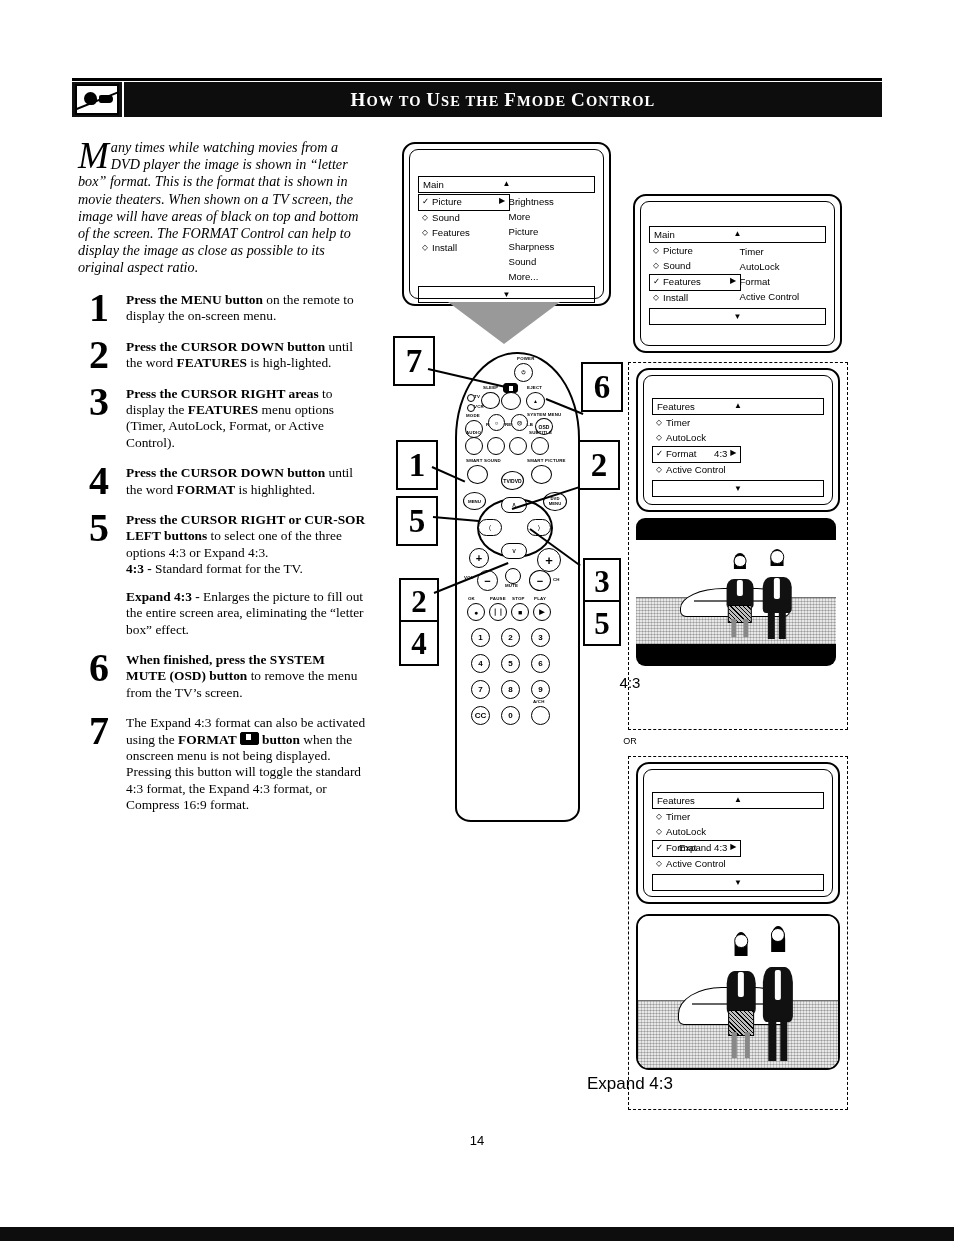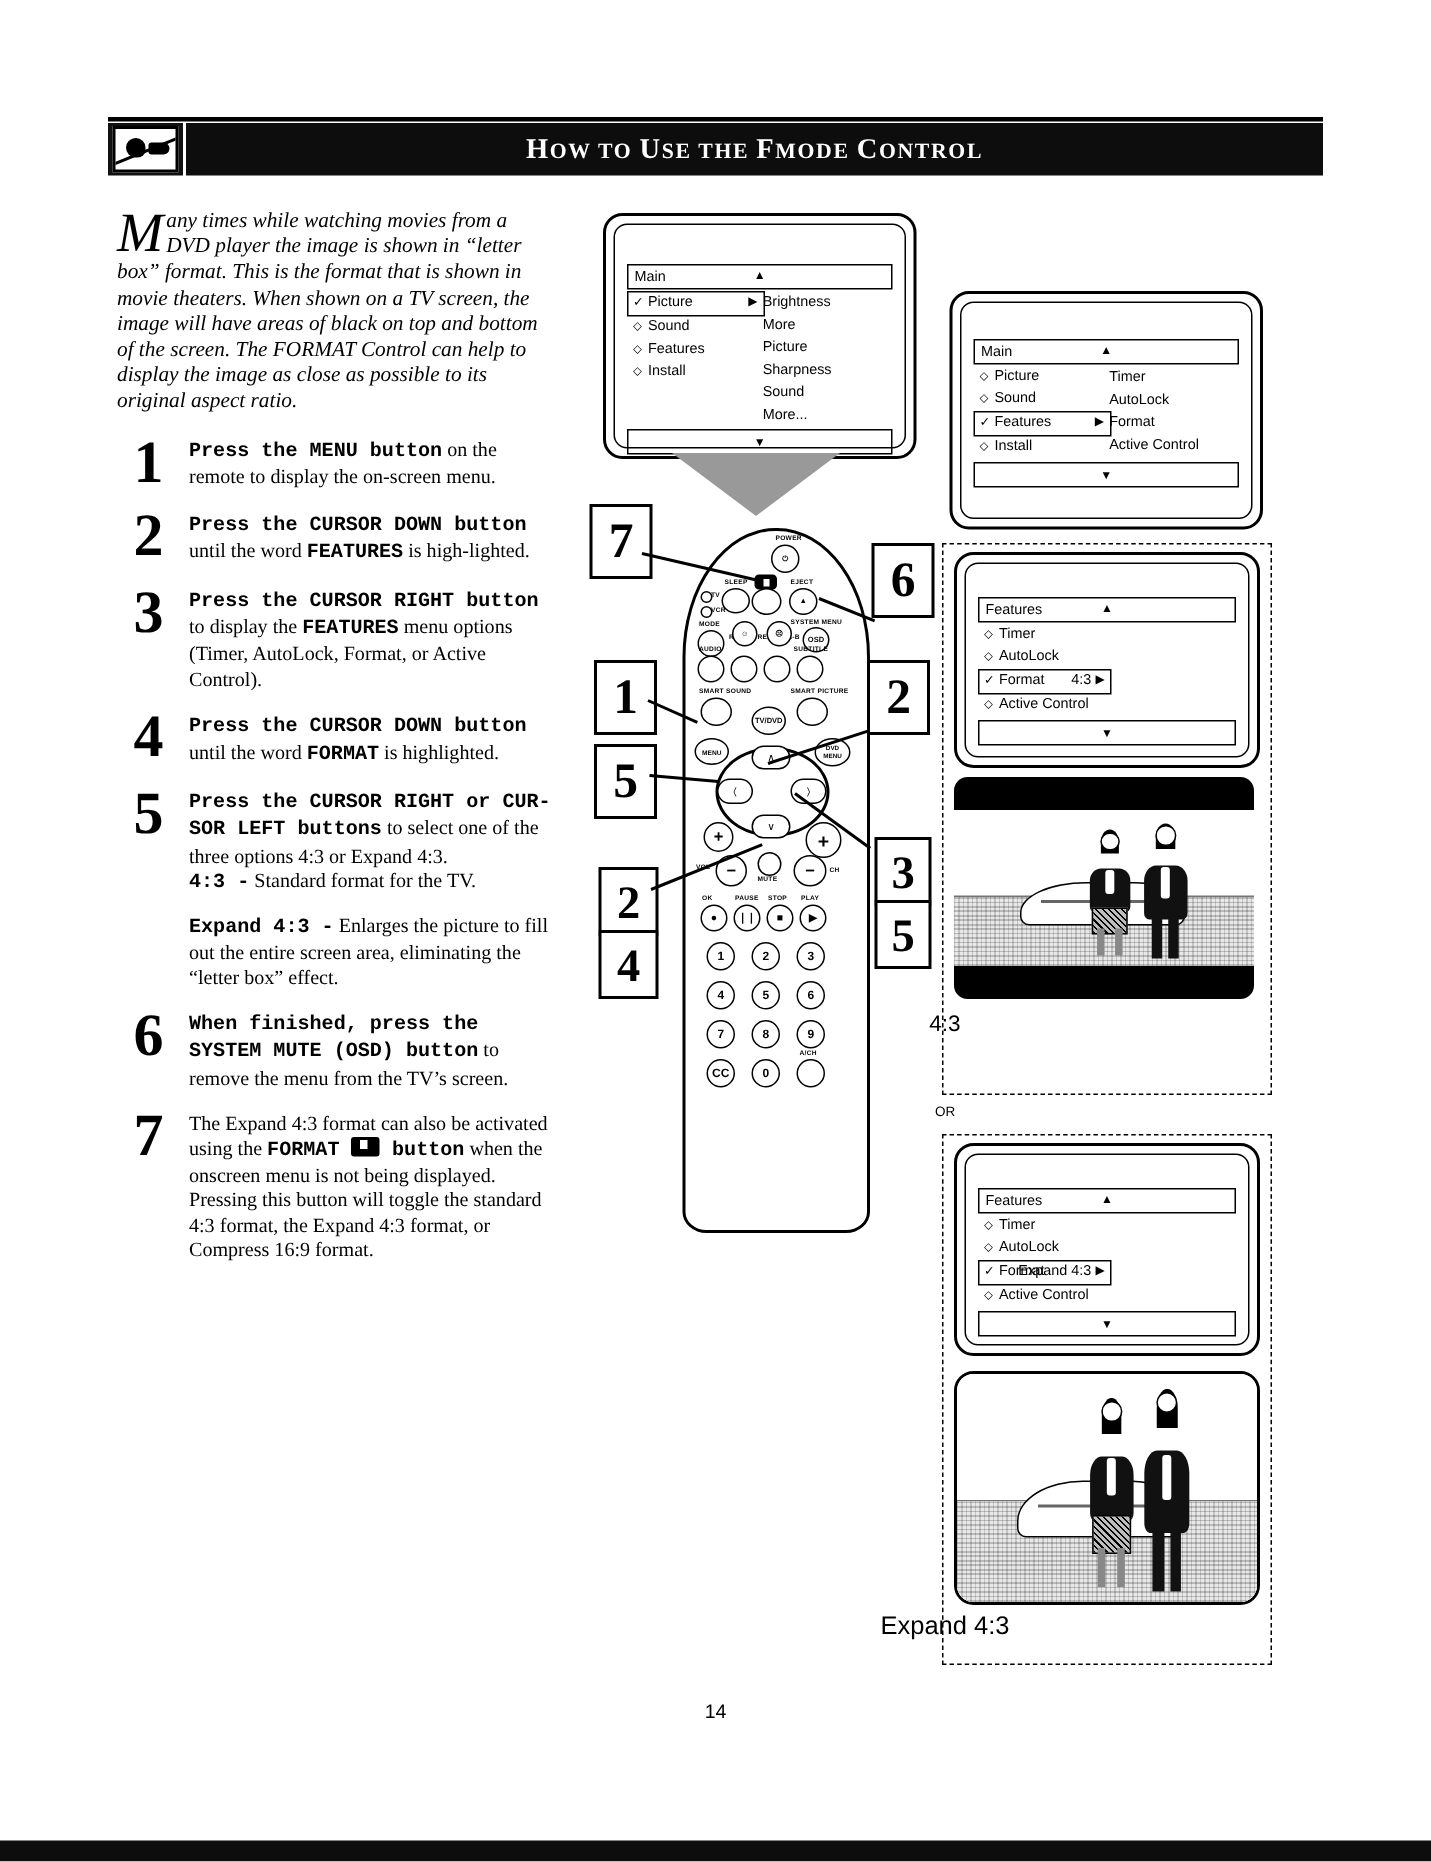--- a/index.html
+++ b/index.html
@@ -61,7 +61,7 @@
     margin-left:48px; font-size:13.4px; line-height:16.4px;
     font-family:"Liberation Serif", serif;
   }
-  .step .body b { font-weight:bold;font-family:Liberation Mono, monospace; }
+  .step .body b { font-weight:bold; }
   .step .body p { margin:0 0 0 0; }
   .step .body p + p { margin-top:11px; }
   .fmt-glyph {

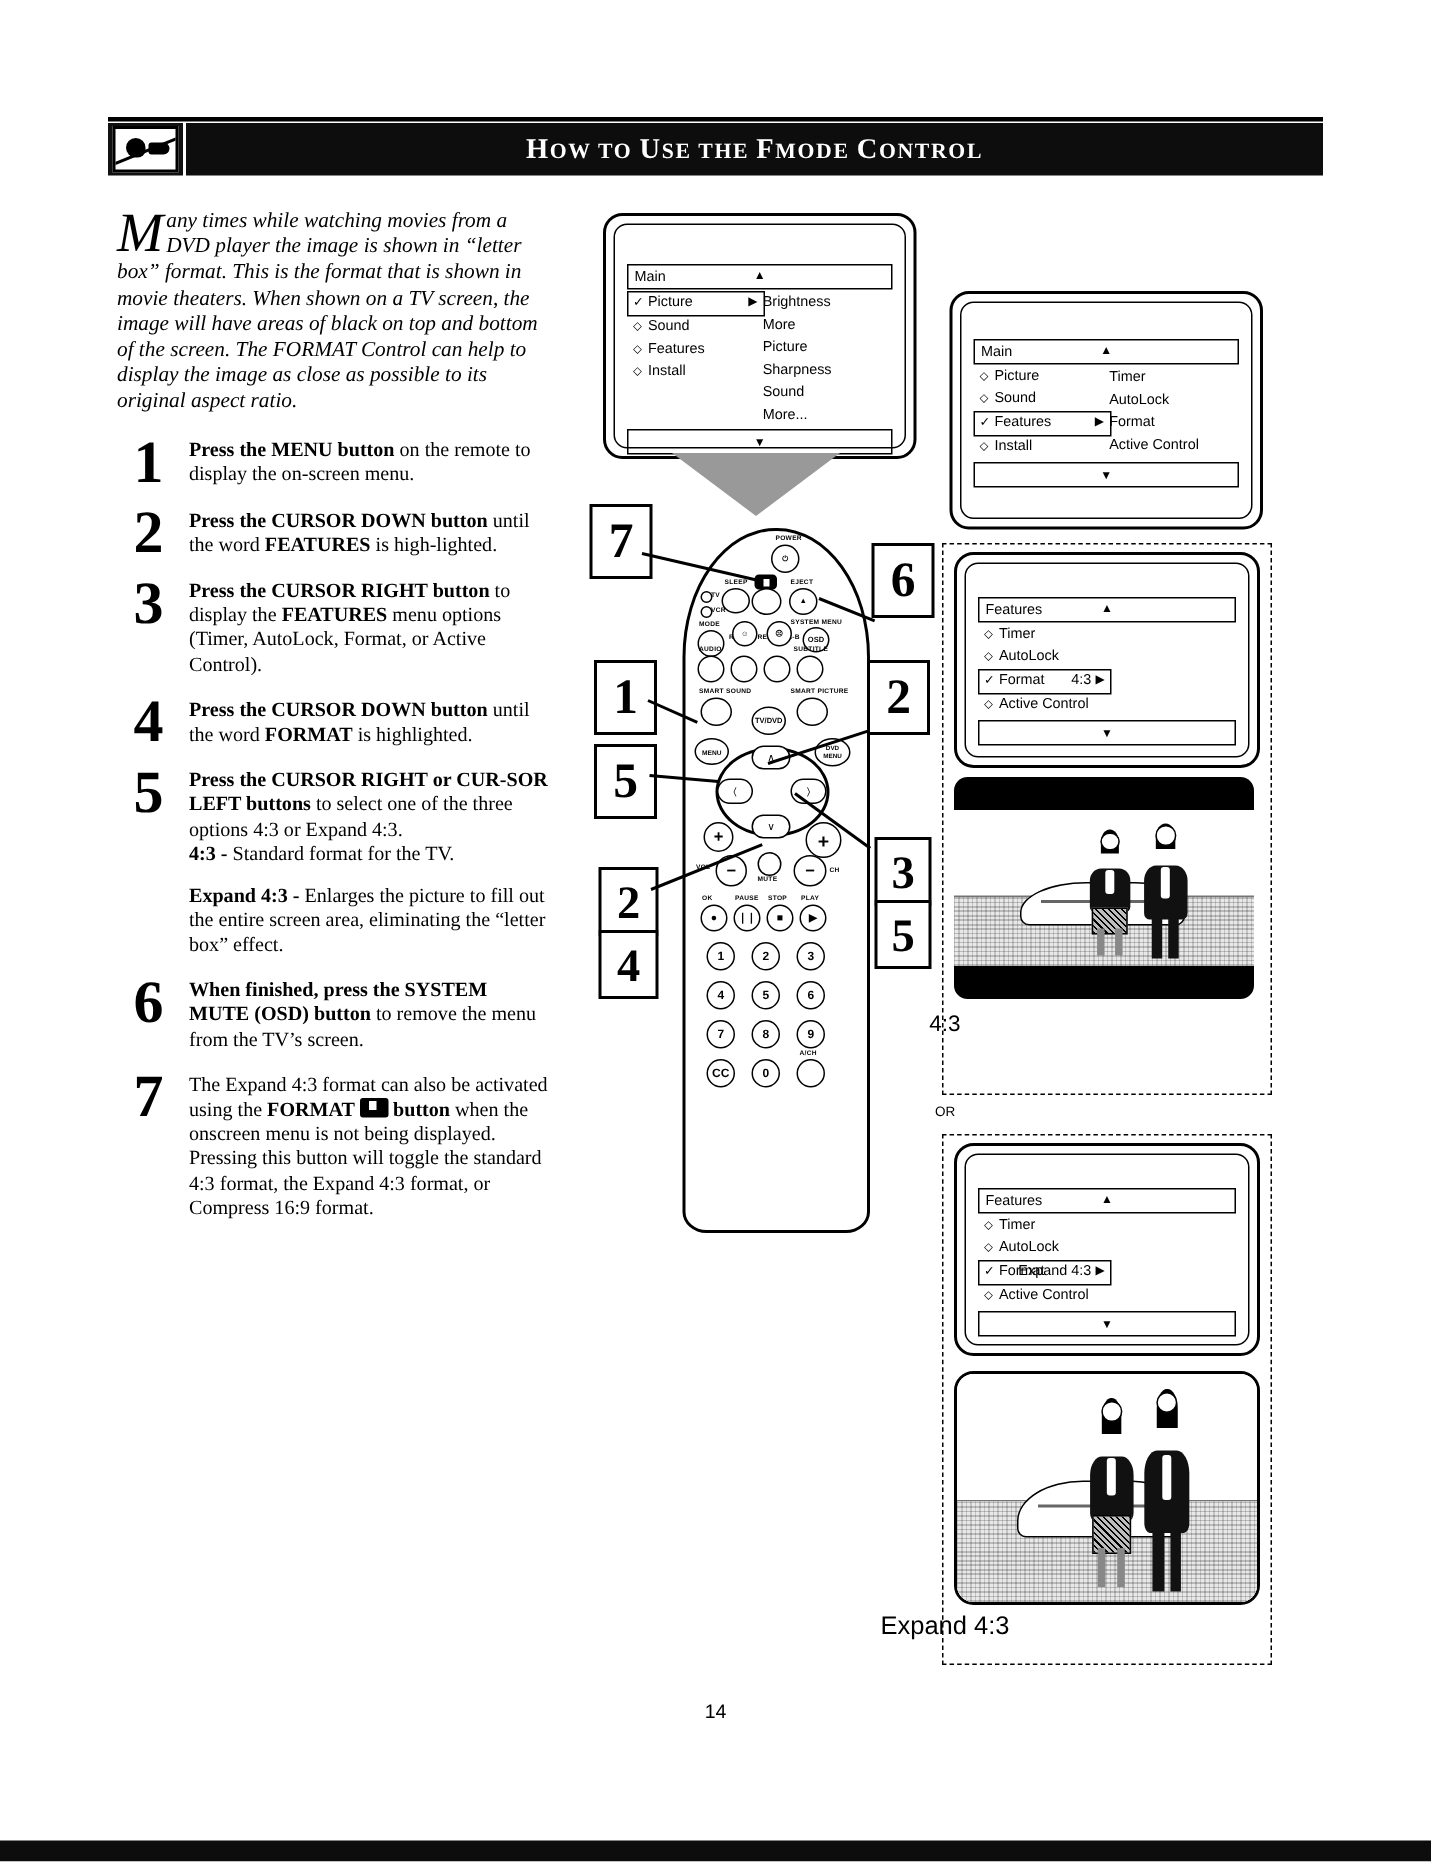--- a/index.html
+++ b/index.html
@@ -247,7 +247,7 @@
       </div>
       <div class="step">
         <div class="num">3</div>
-        <div class="body"><b>Press the CURSOR RIGHT button</b> to display the <b>FEATURES</b> menu options (Timer, AutoLock, Format, or Active Control).</div>
+        <div class="body"><b>Press the CURSOR RIGHT areas</b> to display the <b>FEATURES</b> menu options (Timer, AutoLock, Format, or Active Control).</div>
       </div>
       <div class="step">
         <div class="num">4</div>

